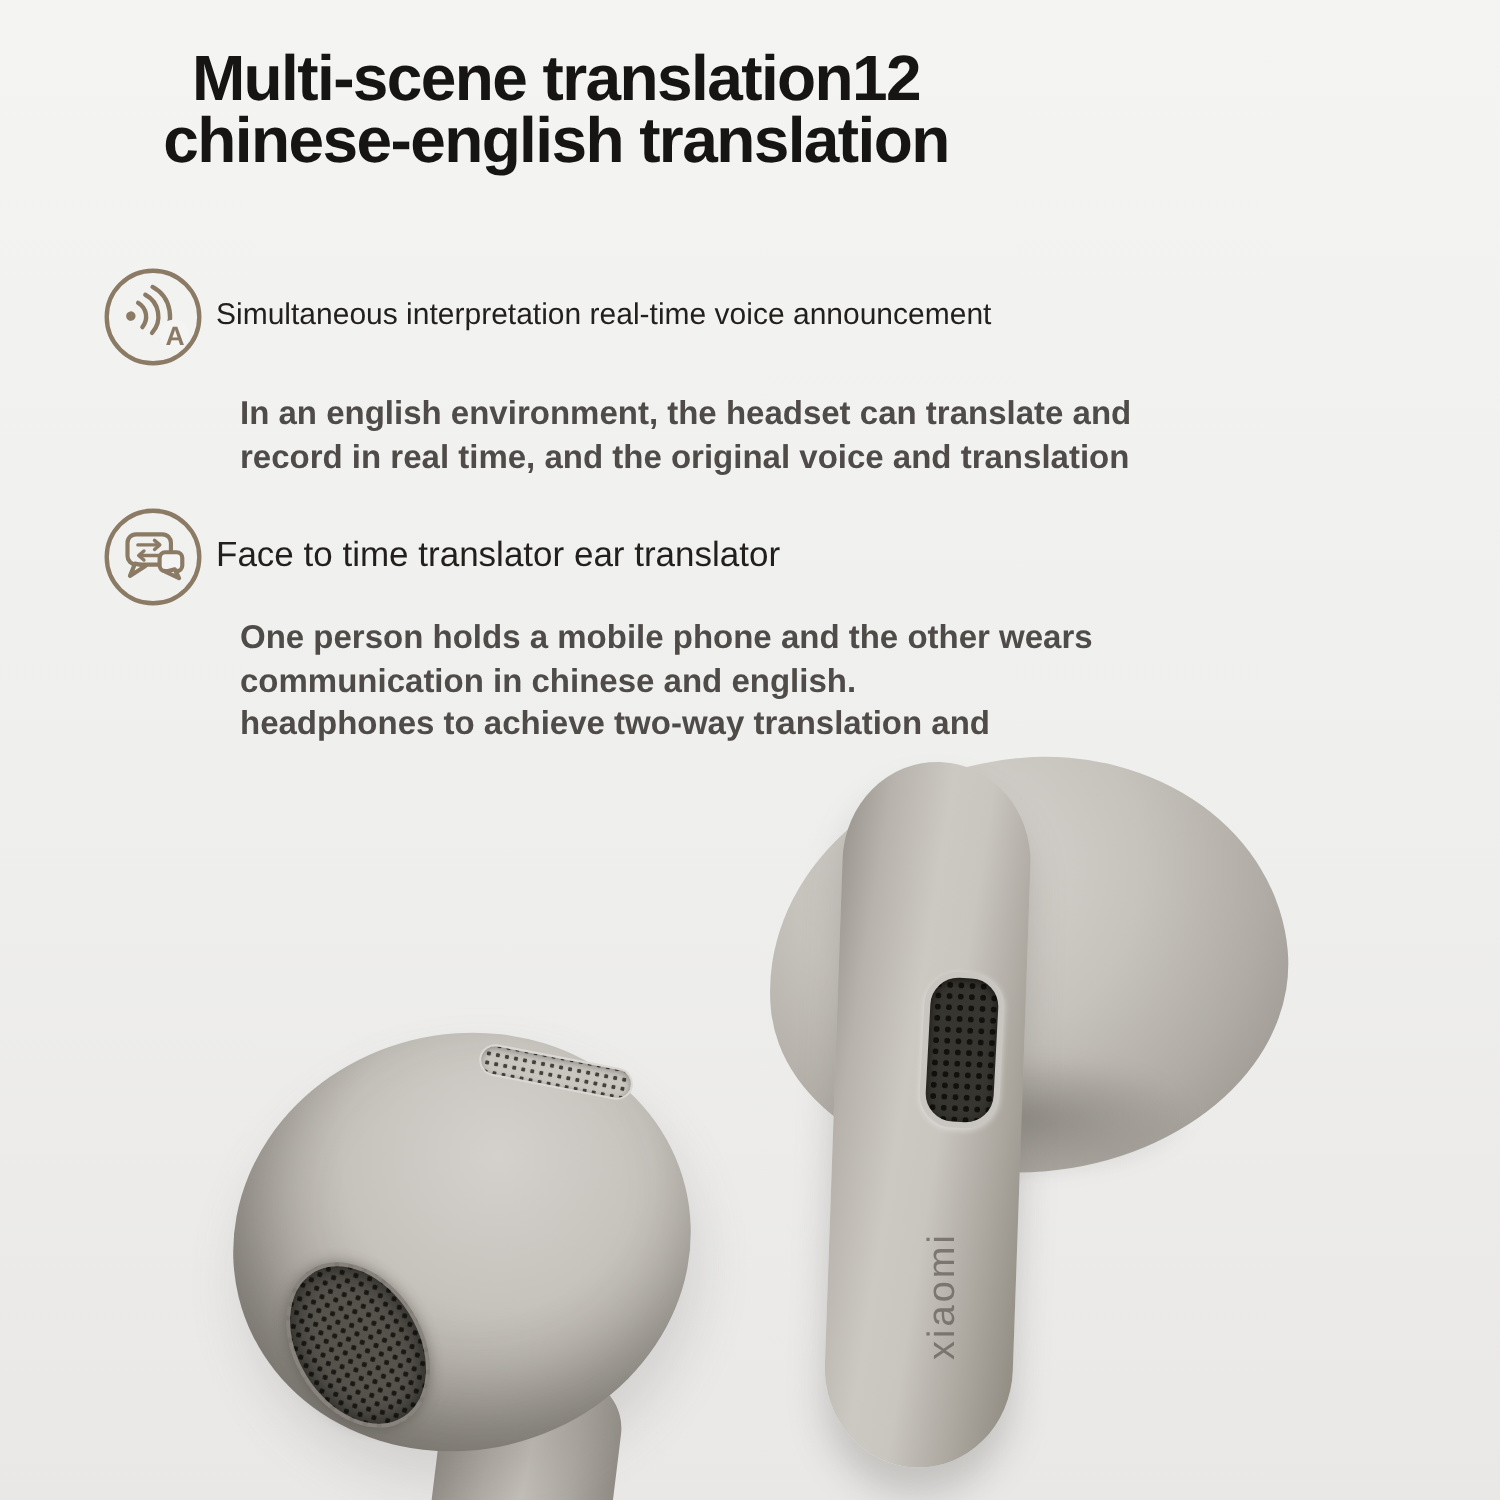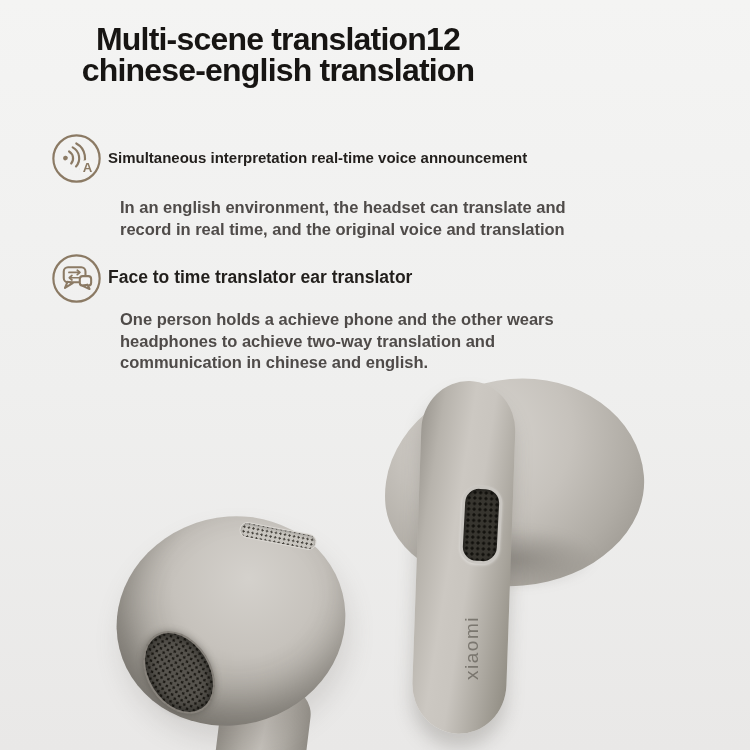--- a/index.html
+++ b/index.html
@@ -23,7 +23,7 @@
   #f2-icon{left:51px;top:253px;}
   .feature-icon svg{width:100%;height:100%;display:block;}
 
-  .feature-heading{position:absolute;left:108px;margin:0;font-weight:bold;color:var(--heading-text,#221f1c);white-space:nowrap;}
+  .feature-heading{position:absolute;left:108px;margin:0;font-weight:normal;color:var(--heading-text,#221f1c);white-space:nowrap;}
   #f1-heading{top:149px;font-size:15px;}
   #f2-heading{top:267px;font-size:17.5px;}
 

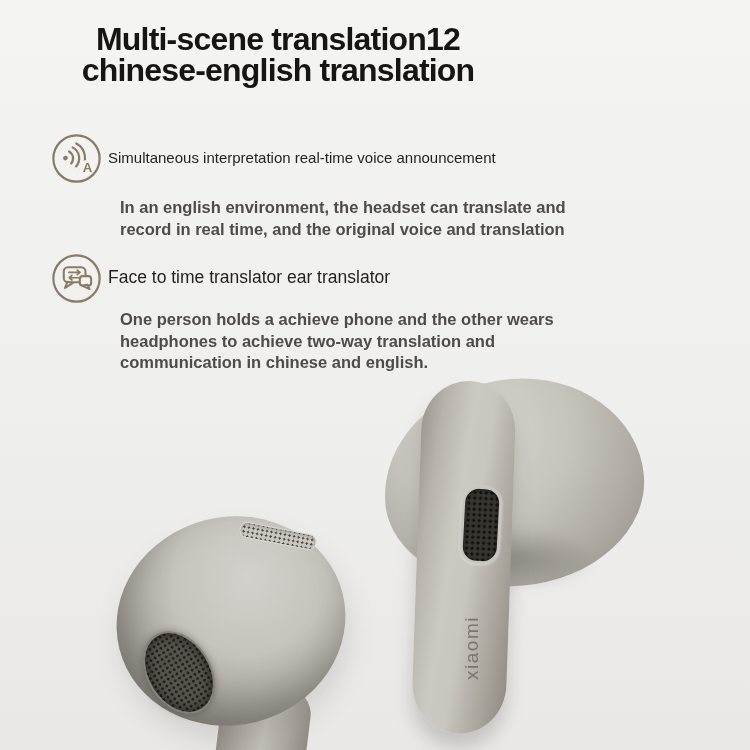--- a/index.html
+++ b/index.html
@@ -153,7 +153,7 @@
     </span>
     <h3 class="feature-heading" id="f2-heading">Face to time translator ear translator</h3>
     <p class="feature-body" id="f2-body">
-      <span>One person holds a achieve phone and the other wears</span>
+      <span>One person holds a mobile phone and the other wears</span>
       <span>headphones to achieve two-way translation and</span>
       <span>communication in chinese and english.</span>
     </p>

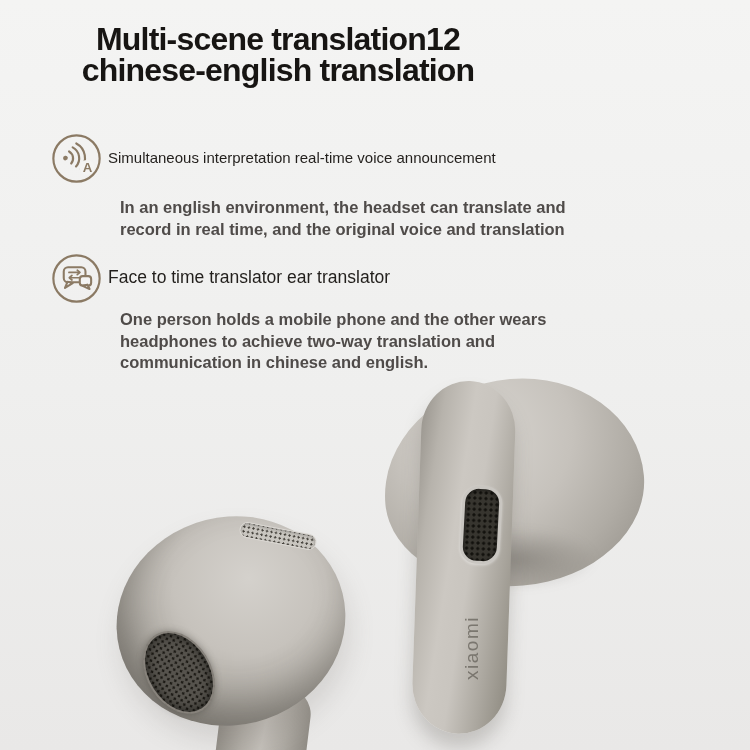--- a/index.html
+++ b/index.html
@@ -154,8 +154,8 @@
     <h3 class="feature-heading" id="f2-heading">Face to time translator ear translator</h3>
     <p class="feature-body" id="f2-body">
       <span>One person holds a mobile phone and the other wears</span>
+      <span>communication in chinese and english.</span>
       <span>headphones to achieve two-way translation and</span>
-      <span>communication in chinese and english.</span>
     </p>
   </section>
 

